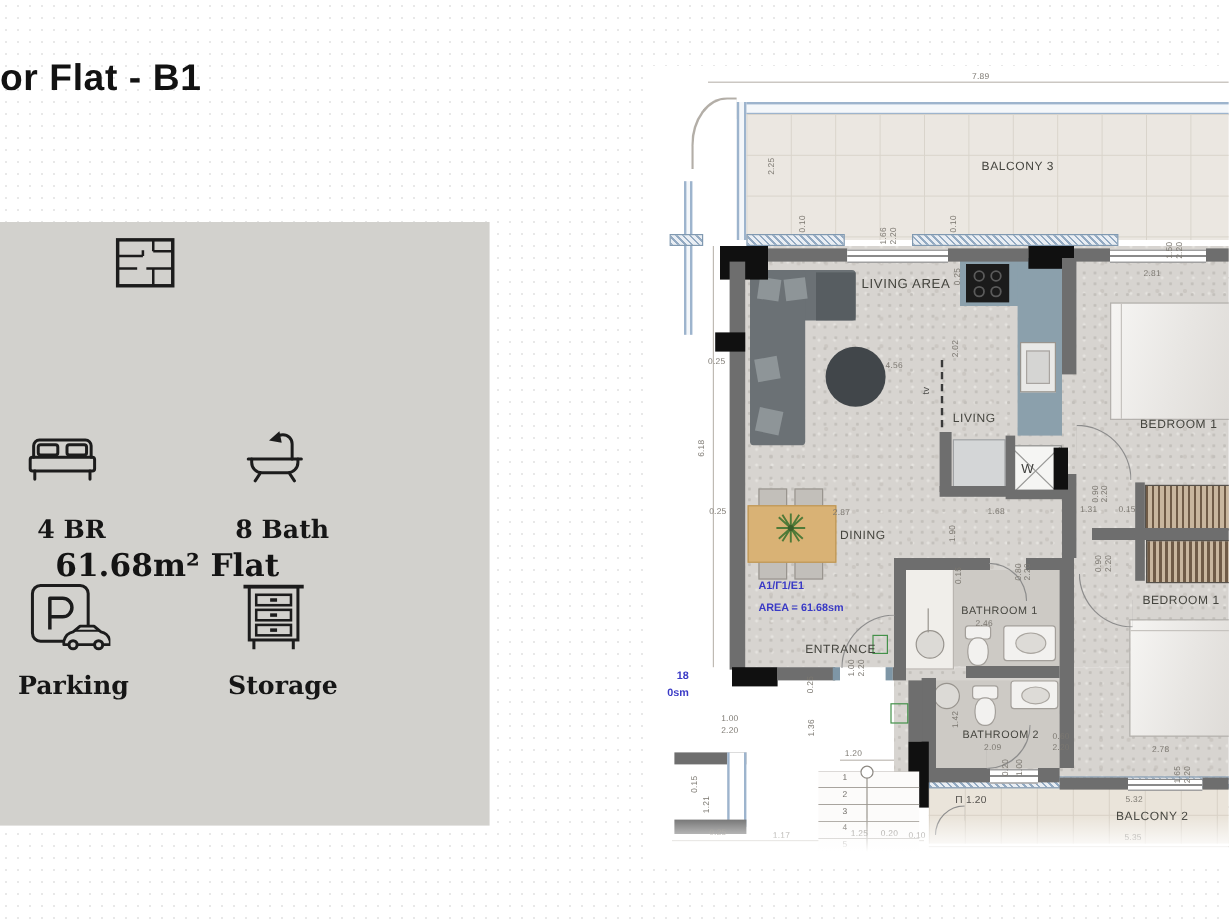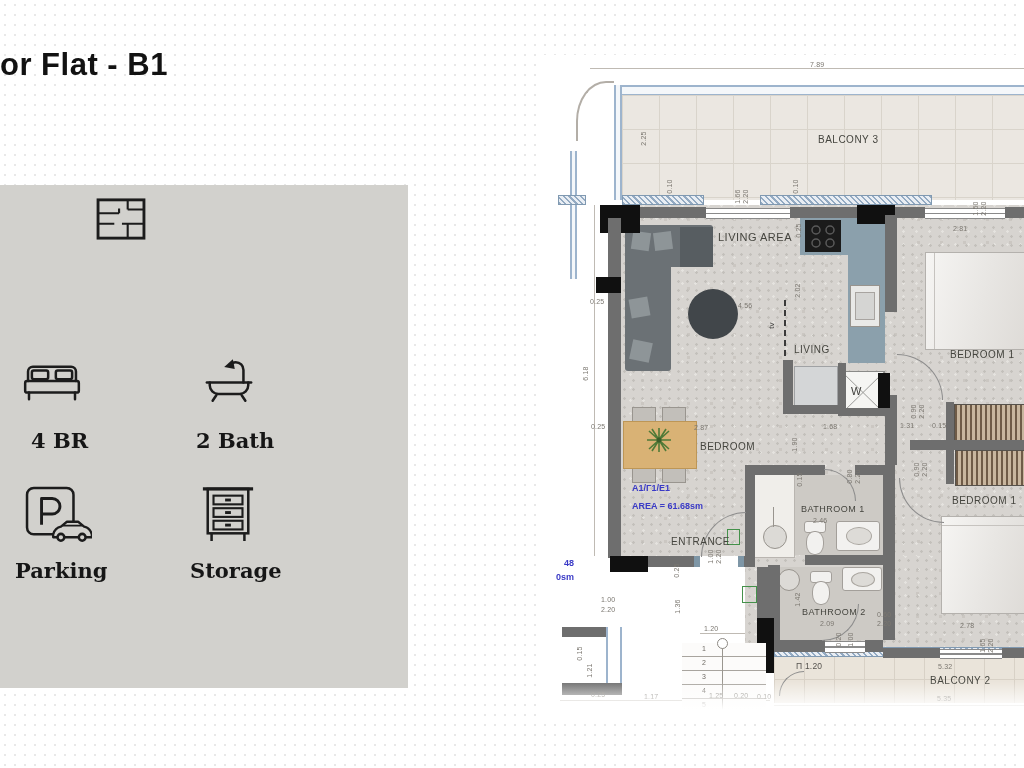--- a/index.html
+++ b/index.html
@@ -92,7 +92,7 @@
     </svg>
   </span>
   <span class="feat-label" style="left:31px;top:243px">4 BR</span>
-  <span class="feat-label" style="left:196px;top:243px">2 Bath</span>
+  <span class="feat-label" style="left:196px;top:243px">8 Bath</span>
 
   <span class="icon" style="left:24px;top:300px">
     <svg width="68" height="60" viewBox="0 0 70 62" fill="none" stroke="#1c1c1c" stroke-width="2.6" stroke-linejoin="round">

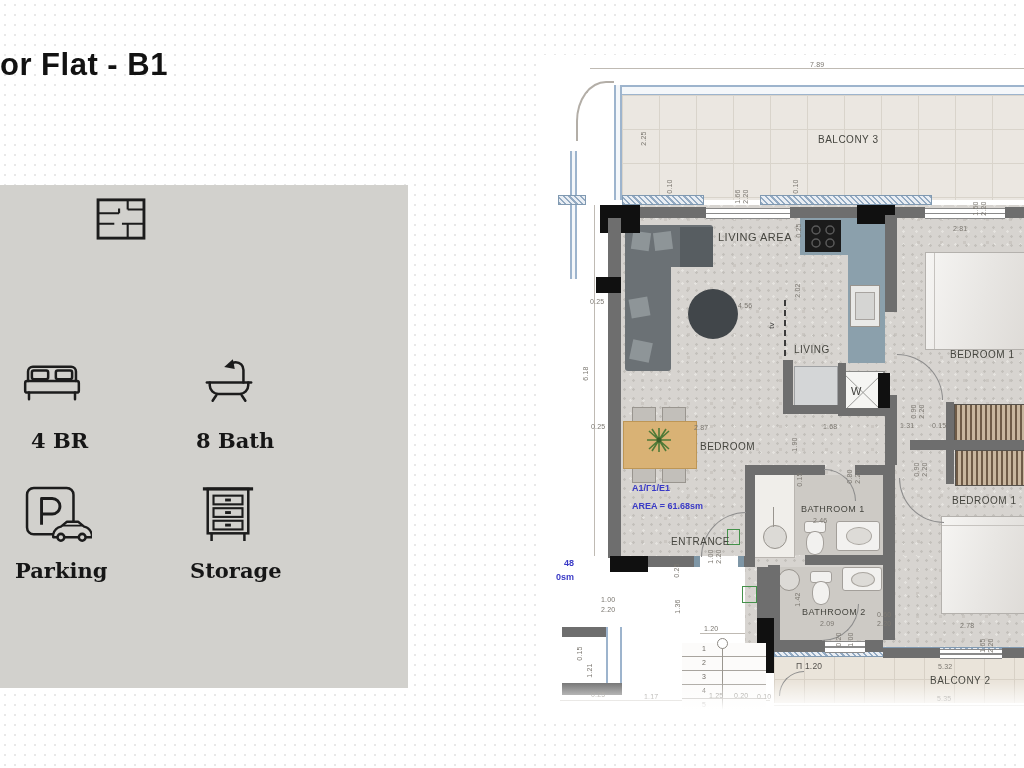--- a/index.html
+++ b/index.html
@@ -290,7 +290,7 @@
 
   <span class="room" style="left:148px;top:176px;font-size:11px">LIVING AREA</span>
   <span class="room" style="left:224px;top:289px">LIVING</span>
-  <span class="room" style="left:130px;top:386px">BEDROOM</span>
+  <span class="room" style="left:130px;top:386px">DINING</span>
   <span class="room" style="left:101px;top:481px">ENTRANCE</span>
   <span class="room" style="left:380px;top:294px">BEDROOM 1</span>
   <span class="room" style="left:382px;top:440px">BEDROOM 1</span>

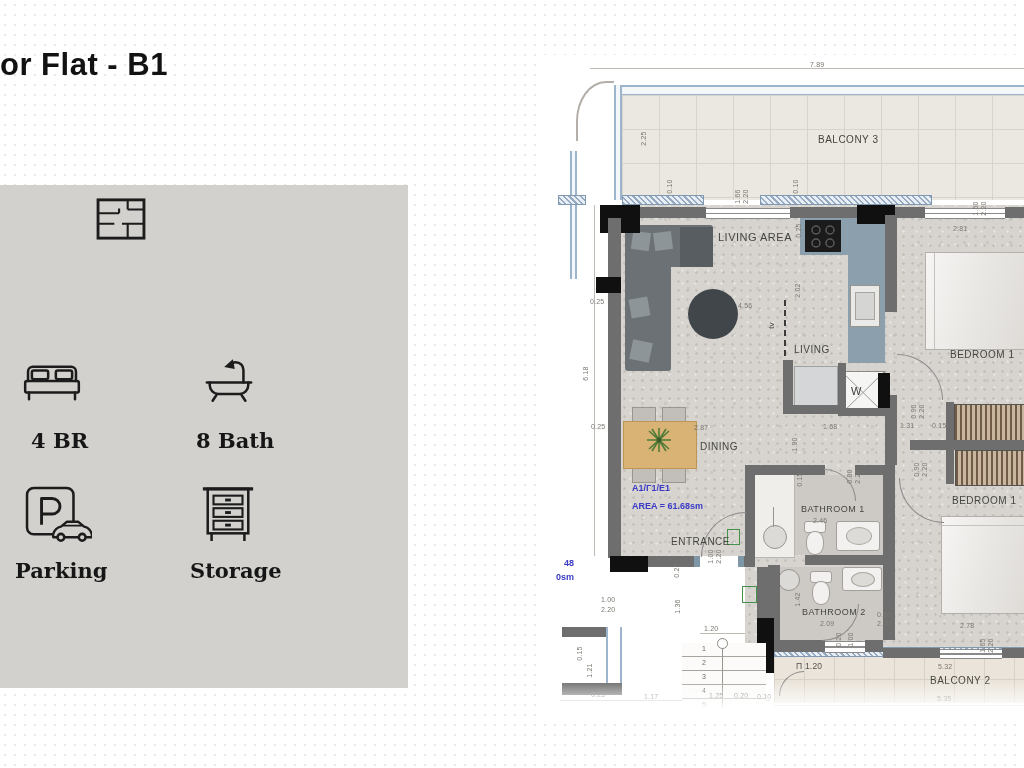--- a/index.html
+++ b/index.html
@@ -72,6 +72,7 @@
       <path d="M34 3 V13 M34 13 H51 M3 17 H25 M25 17 V12 M3 28 H20 M28 28 H51 M34 28 V43" stroke-width="2.2"></path>
     </svg>
   </span>
+  <span id="area-title">61.68m² Flat</span>
 
   <span class="icon" style="left:20px;top:175px">
     <svg width="64" height="46" viewBox="0 0 66 48" fill="none" stroke="#1c1c1c" stroke-width="2.6" stroke-linecap="round" stroke-linejoin="round">

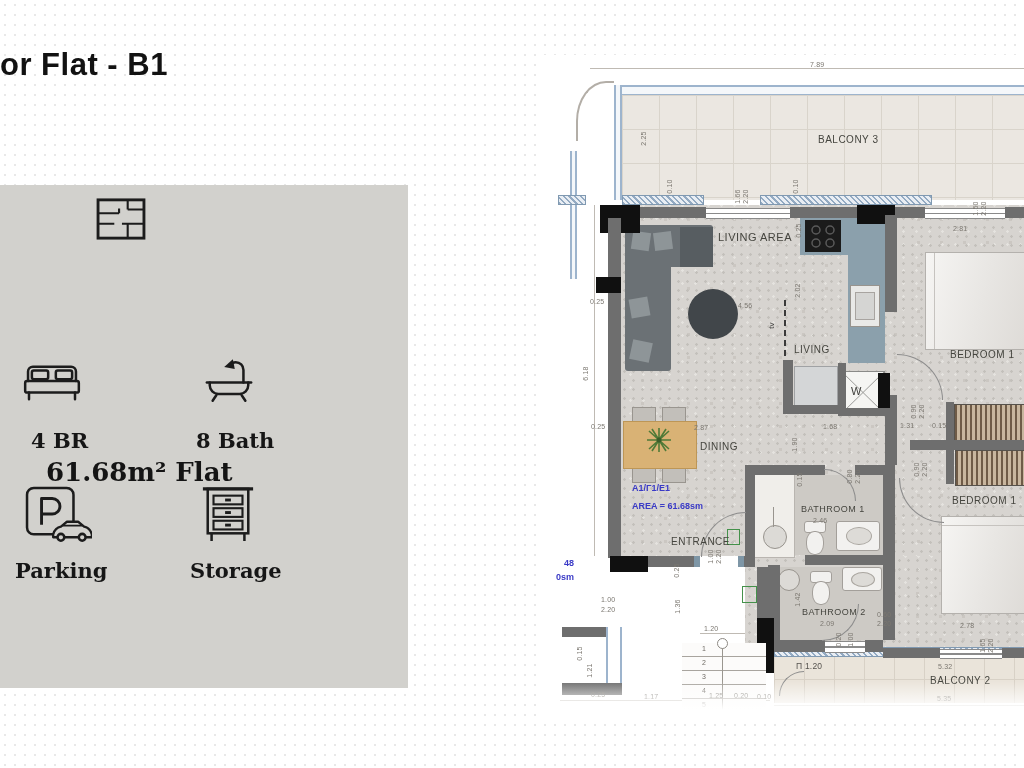--- a/index.html
+++ b/index.html
@@ -301,7 +301,7 @@
   <span class="room" style="left:360px;top:620px">BALCONY 2</span>
   <span class="blue" style="left:62px;top:428px">A1/Γ1/E1</span>
   <span class="blue" style="left:62px;top:446px">AREA = 61.68sm</span>
-  <span class="blue" style="left:-6px;top:503px">48</span>
+  <span class="blue" style="left:-6px;top:503px">18</span>
   <span class="blue" style="left:-14px;top:517px">0sm</span>
   <span class="dim" style="left:226px;top:606px;font-size:8.5px;color:#55524e">Π 1.20</span>
 

